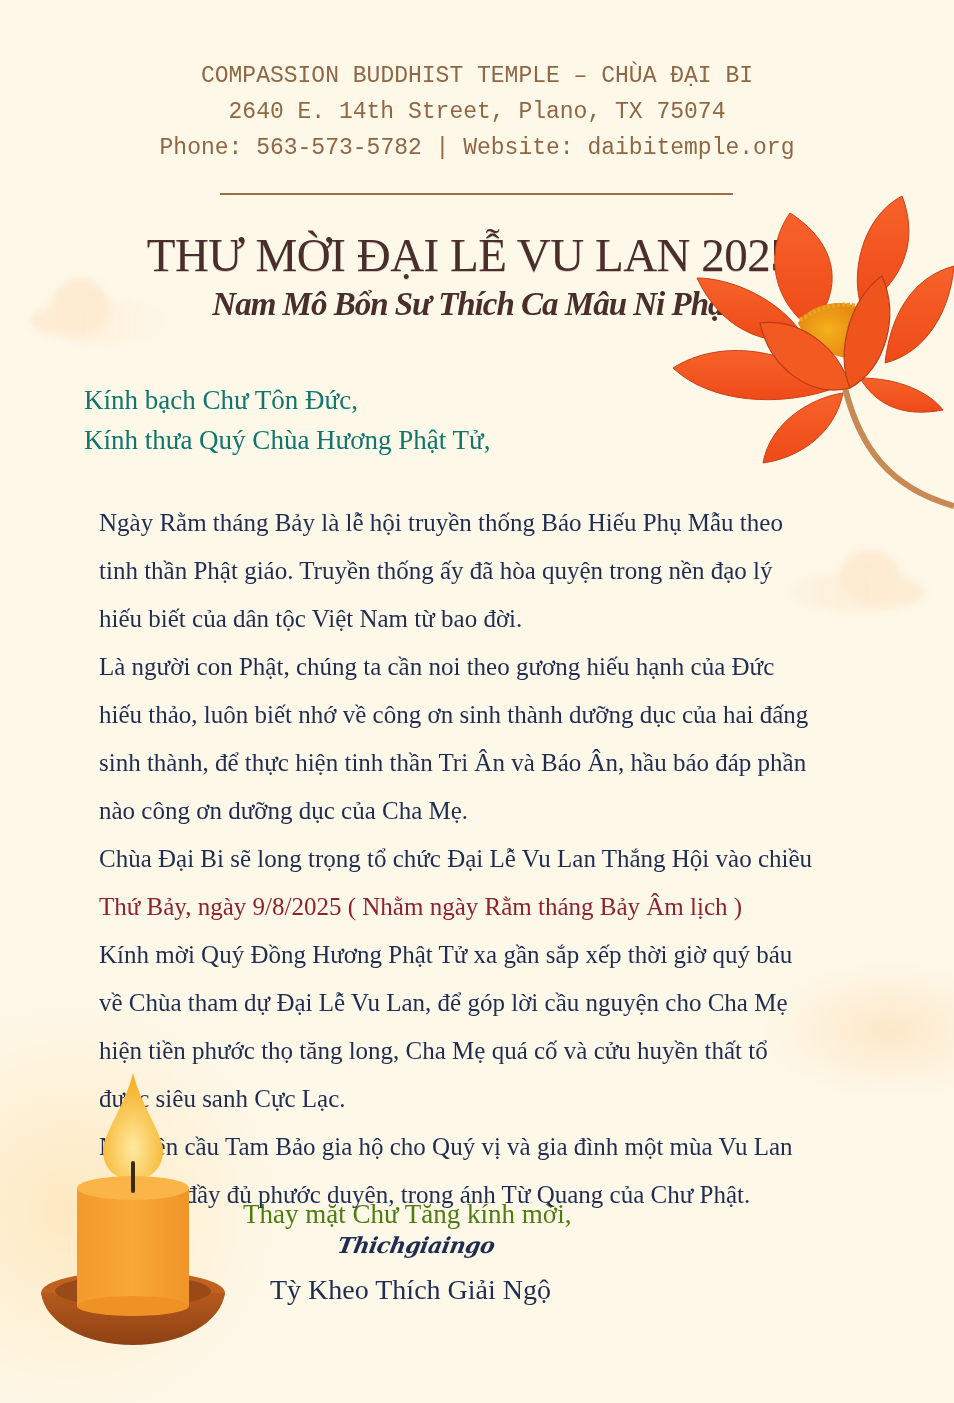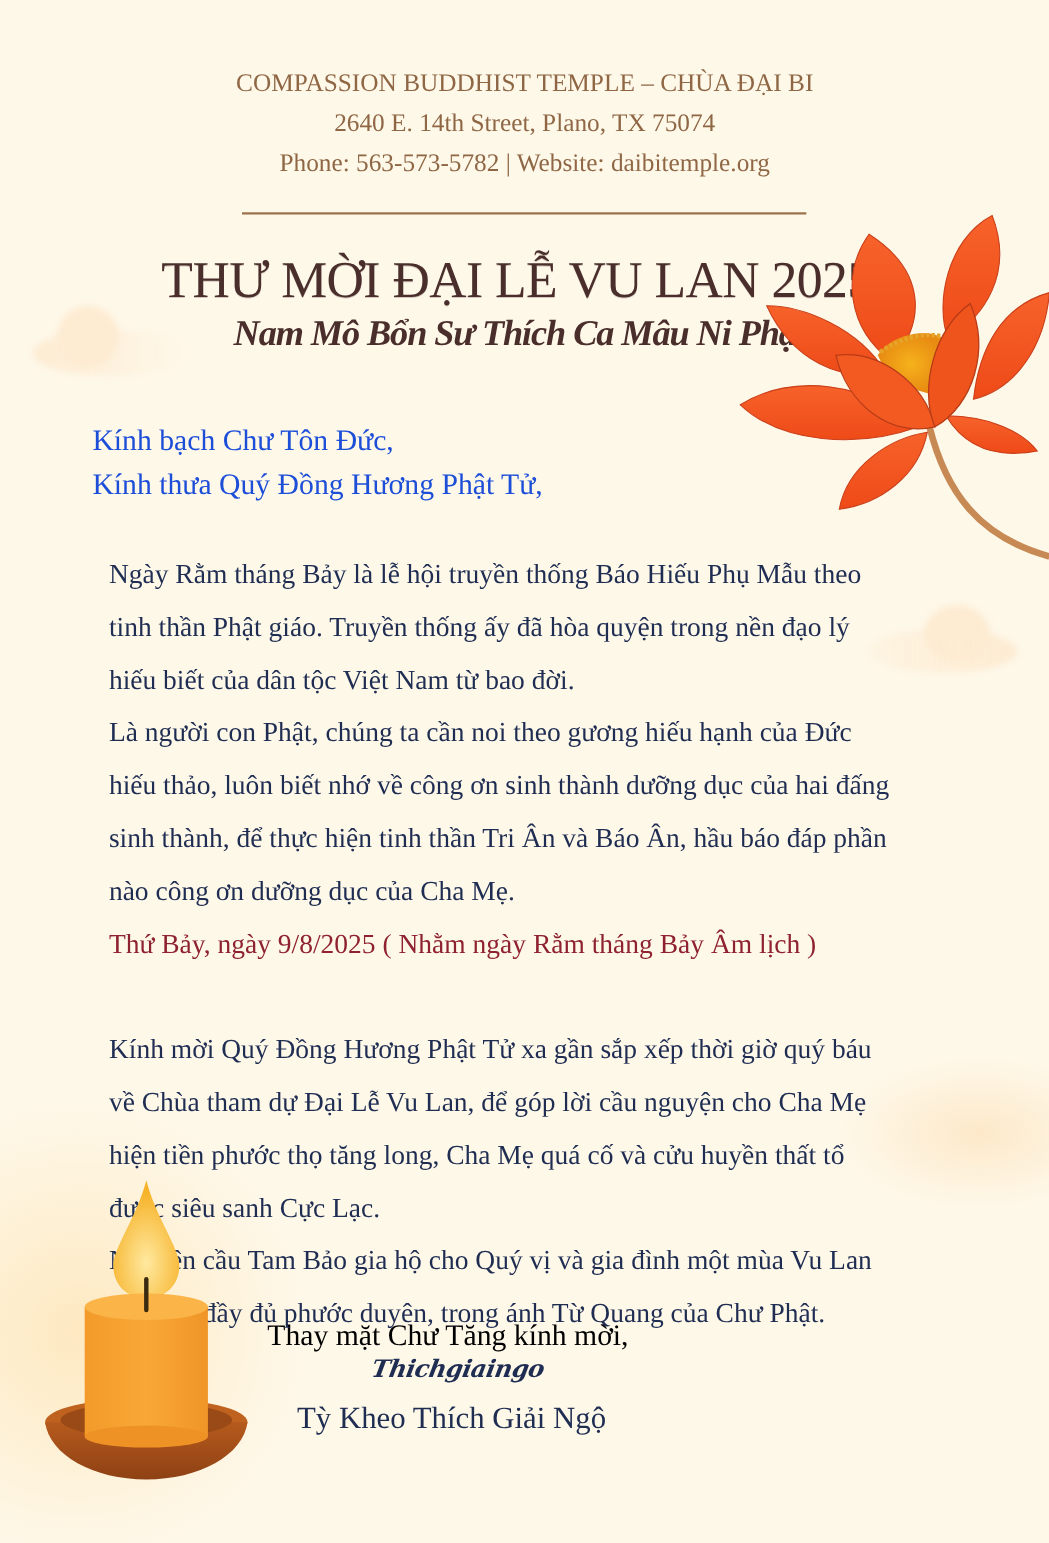--- a/index.html
+++ b/index.html
@@ -15,7 +15,7 @@
   .cloud .c { position: absolute; background: #fdebd2; border-radius: 50%; filter: blur(3px); }
 
   .header { position: absolute; top: 58px; left: 0; width: 954px; text-align: center;
-    font-family: Liberation Serif, serif; color: #8f6745; font-size: 23px; line-height: 36px; }
+    font-family: Liberation Mono, monospace; color: #8f6745; font-size: 23px; line-height: 36px; }
   .header-rule { position: absolute; top: 193px; left: 220px; width: 513px; height: 2px; background: #9a6f4a; }
 
   .title { position: absolute; top: 228px; left: 0; width: 940px; text-align: center;

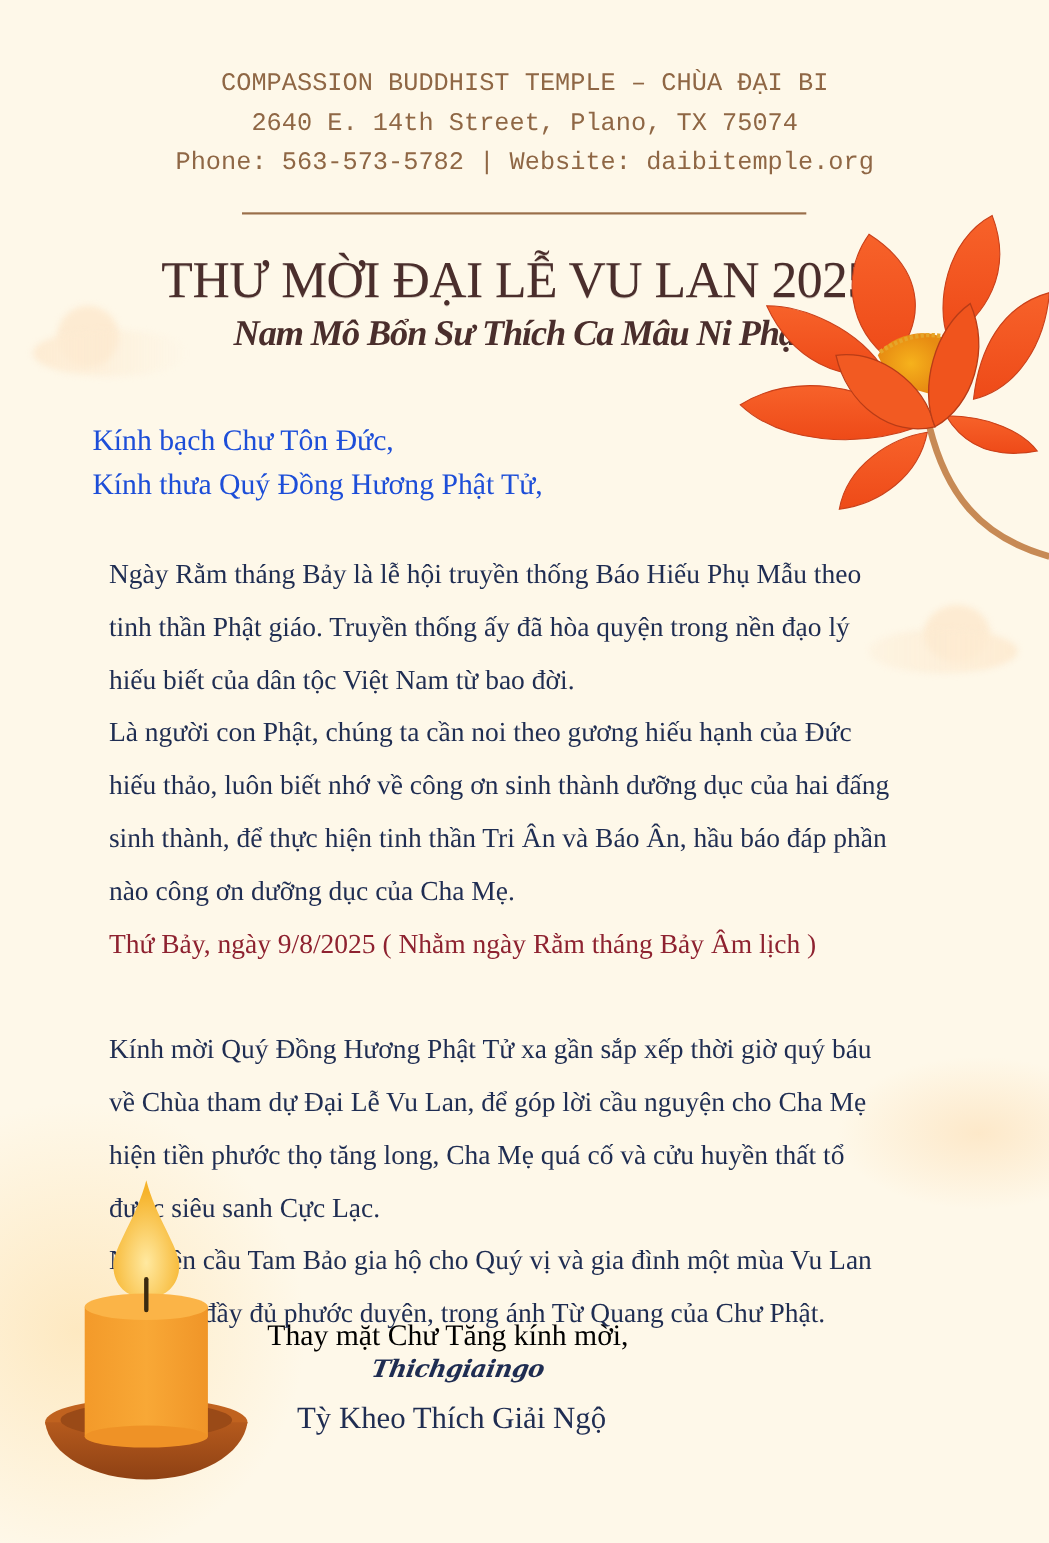--- a/index.html
+++ b/index.html
@@ -24,7 +24,7 @@
   .subtitle { position: absolute; top: 286px; left: 0; width: 944px; text-align: center;
     font-size: 33px; color: #4a2e2c; font-style: italic; font-weight: bold; letter-spacing: -1px; z-index: 2; white-space: nowrap; }
 
-  .salutation { position: absolute; top: 380px; left: 84px; color: #1d4ed8; font-size: 27px; line-height: 40px; }
+  .salutation { position: absolute; top: 380px; left: 84px; color: #0f766e; font-size: 27px; line-height: 40px; }
   .body-text { position: absolute; left: 87px; color: #1f2d52; font-size: 25px; line-height: 36px; z-index: 2; }
   .body-text p { margin: 12px; }
   .red { color: #8e2230; }

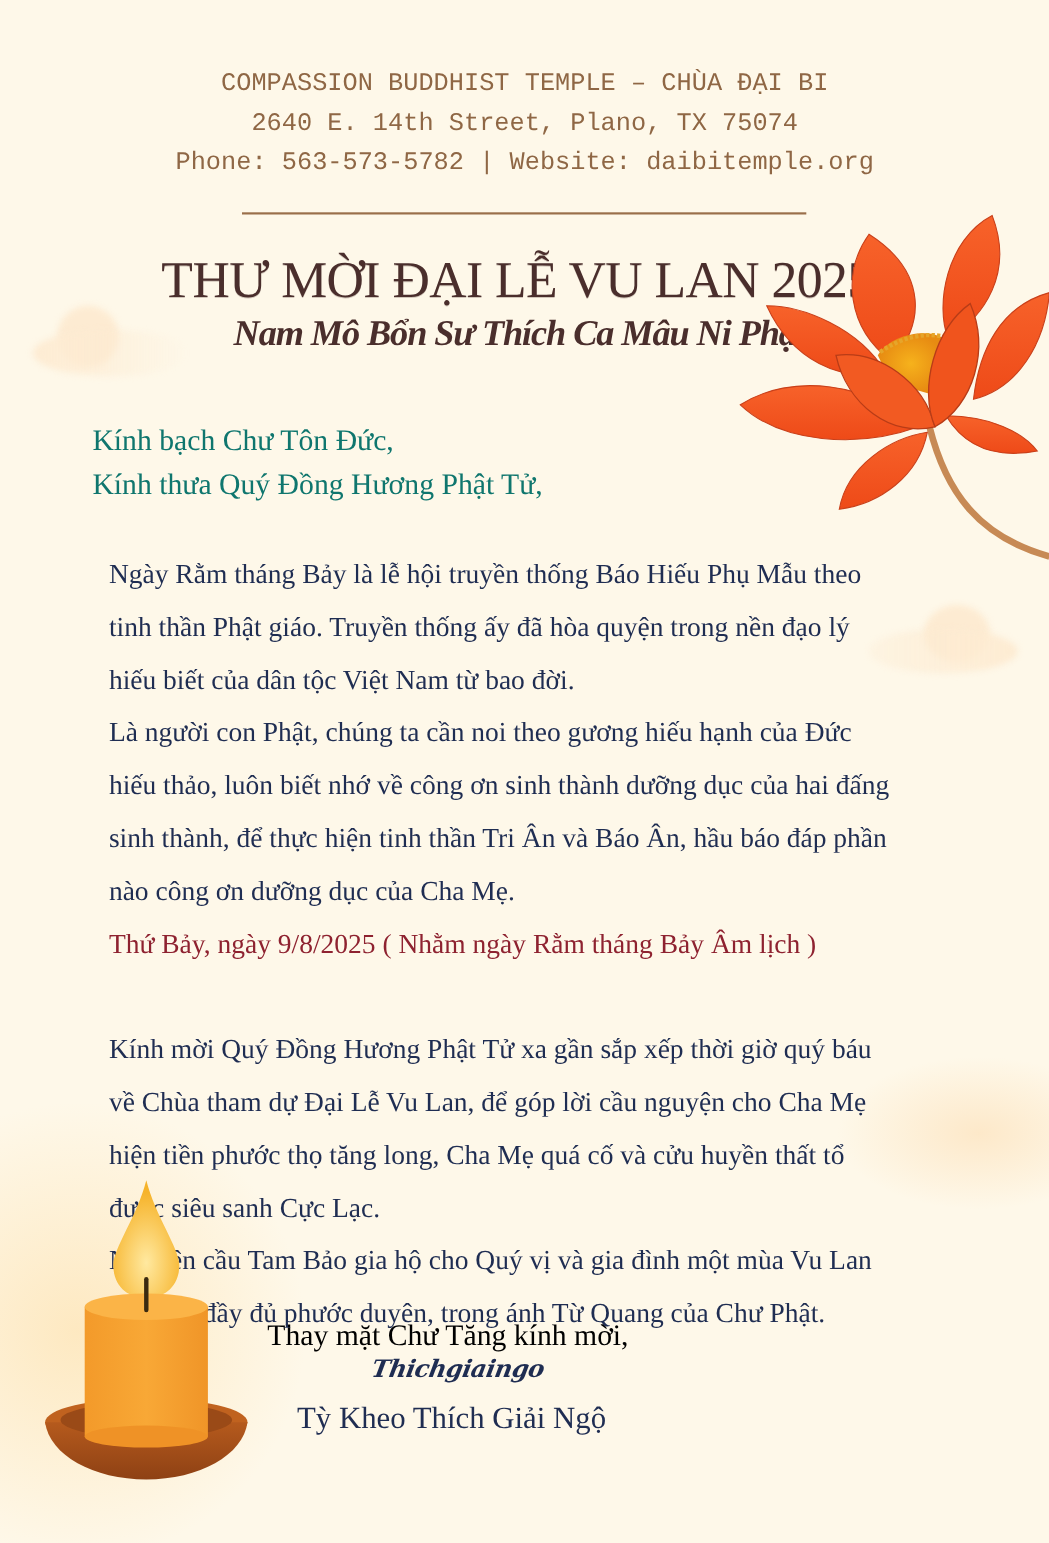--- a/index.html
+++ b/index.html
@@ -94,7 +94,7 @@
 
   <div class="salutation">
     <div>Kính bạch Chư Tôn Đức,</div>
-    <div>Kính thưa Quý Đồng Hương Phật Tử,</div>
+    <div>Kính thưa Quý Chùa Hương Phật Tử,</div>
   </div>
 
   <div class="body-text" style="top:493px;">

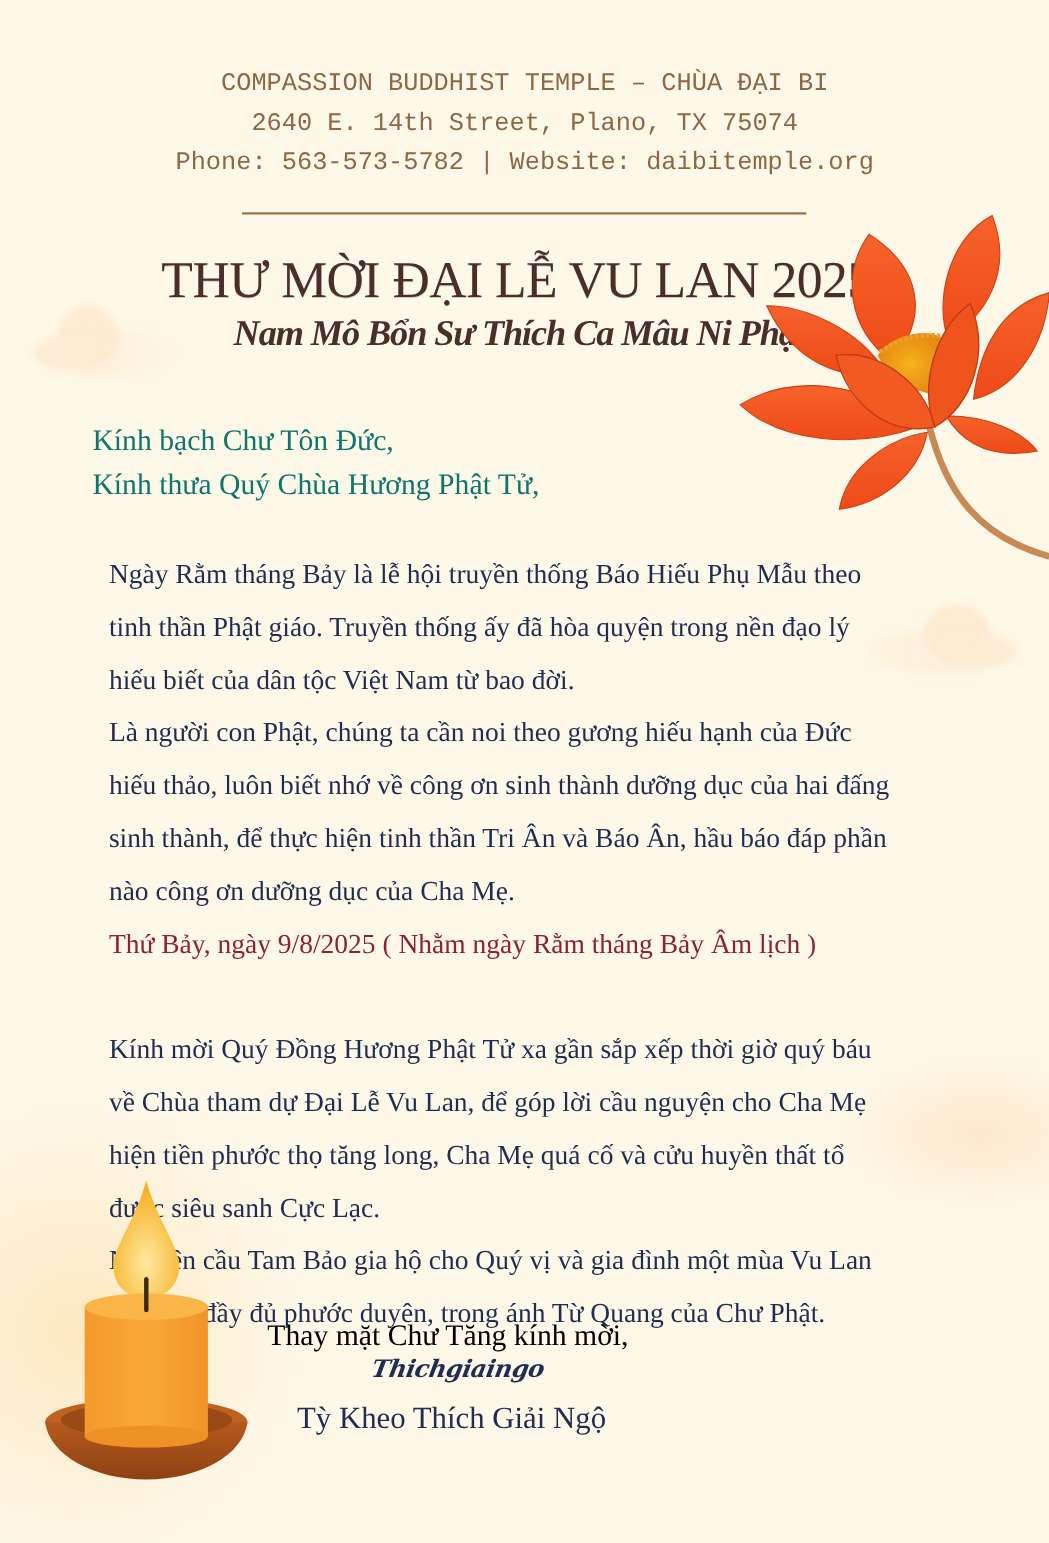--- a/index.html
+++ b/index.html
@@ -108,6 +108,7 @@
     <p>hiếu thảo, luôn biết nhớ về công ơn sinh thành dưỡng dục của hai đấng</p>
     <p>sinh thành, để thực hiện tinh thần Tri Ân và Báo Ân, hầu báo đáp phần</p>
     <p>nào công ơn dưỡng dục của Cha Mẹ.</p>
+    <p>Chùa Đại Bi sẽ long trọng tổ chức Đại Lễ Vu Lan Thắng Hội vào chiều</p>
     <p class="red">Thứ Bảy, ngày 9/8/2025 ( Nhằm ngày Rằm tháng Bảy Âm lịch )</p>
   </div>
 

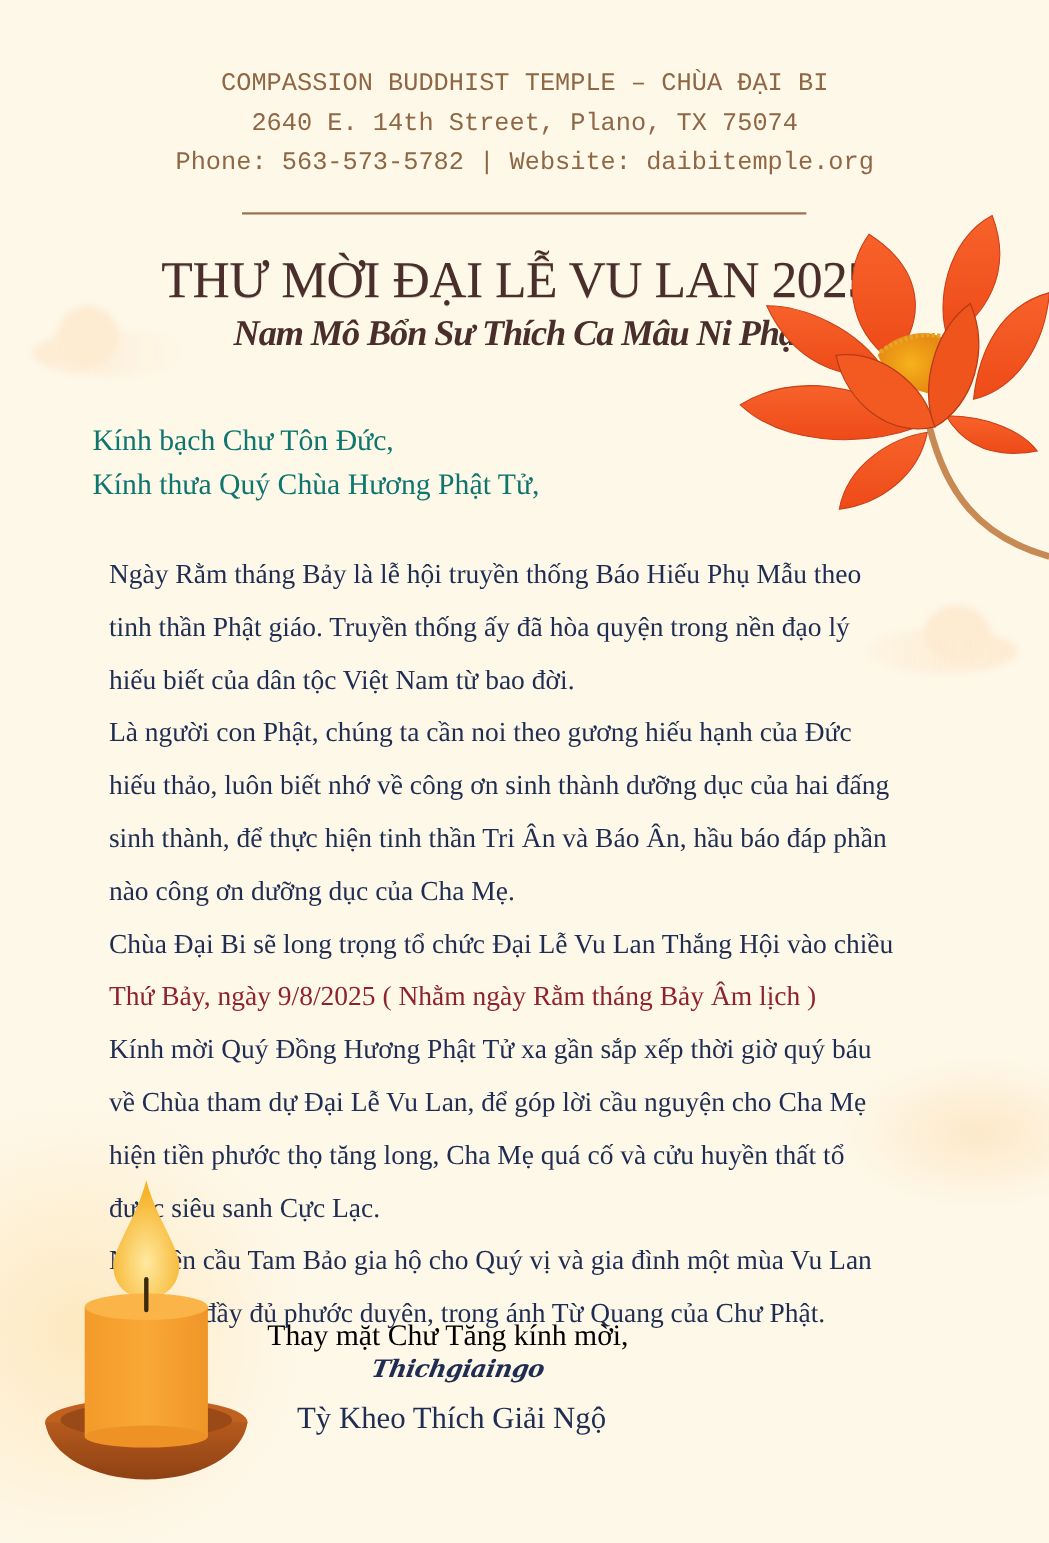--- a/index.html
+++ b/index.html
@@ -29,7 +29,7 @@
   .body-text p { margin: 12px; }
   .red { color: #8e2230; }
 
-  .signoff { position: absolute; top: 1196px; left: 243px; color: #000000; font-size: 27px; line-height: 36px; }
+  .signoff { position: absolute; top: 1196px; left: 243px; color: #4d7c0f; font-size: 27px; line-height: 36px; }
   .signature { position: absolute; top: 1232px; left: 338px; color: #1f2d52; font-size: 22px; font-style: italic; font-weight: bold; font-family: "DejaVu Serif", serif; letter-spacing: -0.5px; transform: skewX(-10deg); }
   .name { position: absolute; top: 1272px; left: 270px; color: #1f2d52; font-size: 28px; line-height: 36px; }
 

